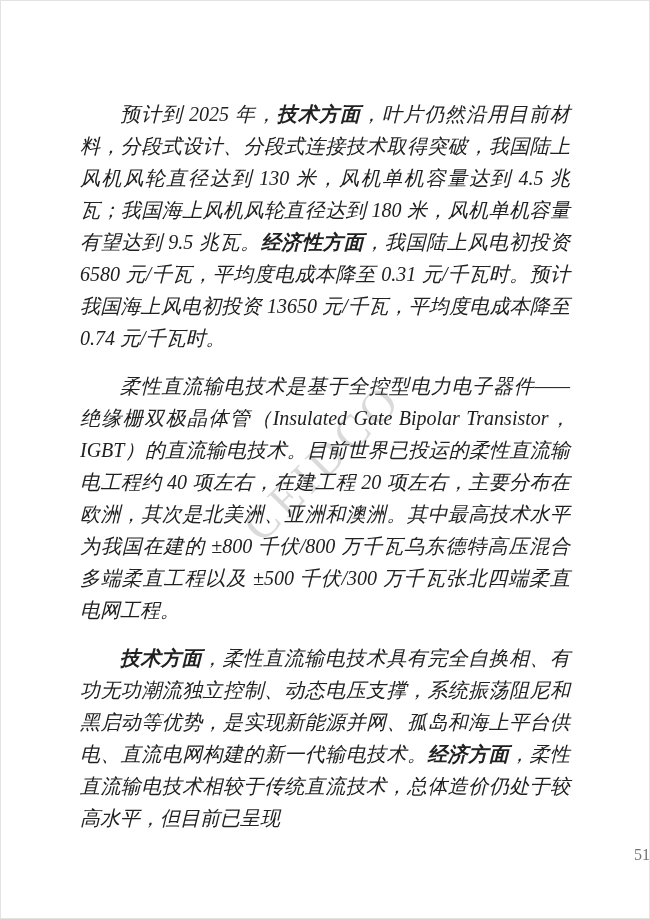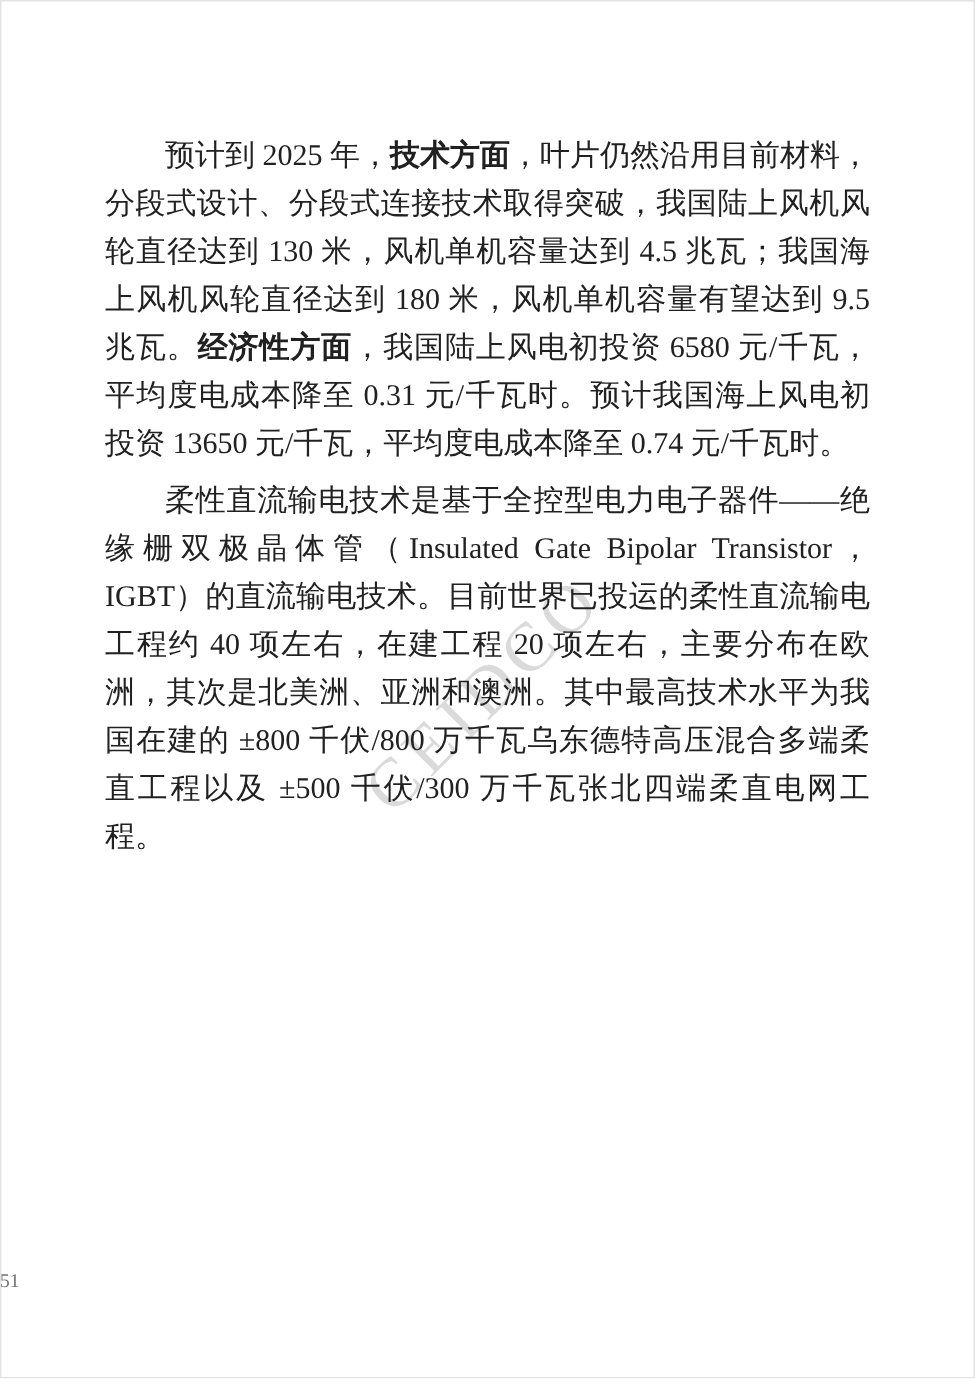--- a/index.html
+++ b/index.html
@@ -36,7 +36,7 @@
     line-height: 32px;
     text-align: justify;
   }
-  .content p { margin: 6px; padding: 0; }
+  .content p { margin: 16px; padding: 0; font-style: italic; }
   .content p.body { text-indent: 2em; }
   .content p.heading { text-indent: 0; font-weight: bold; }
   .content .bold { font-weight: bold; }

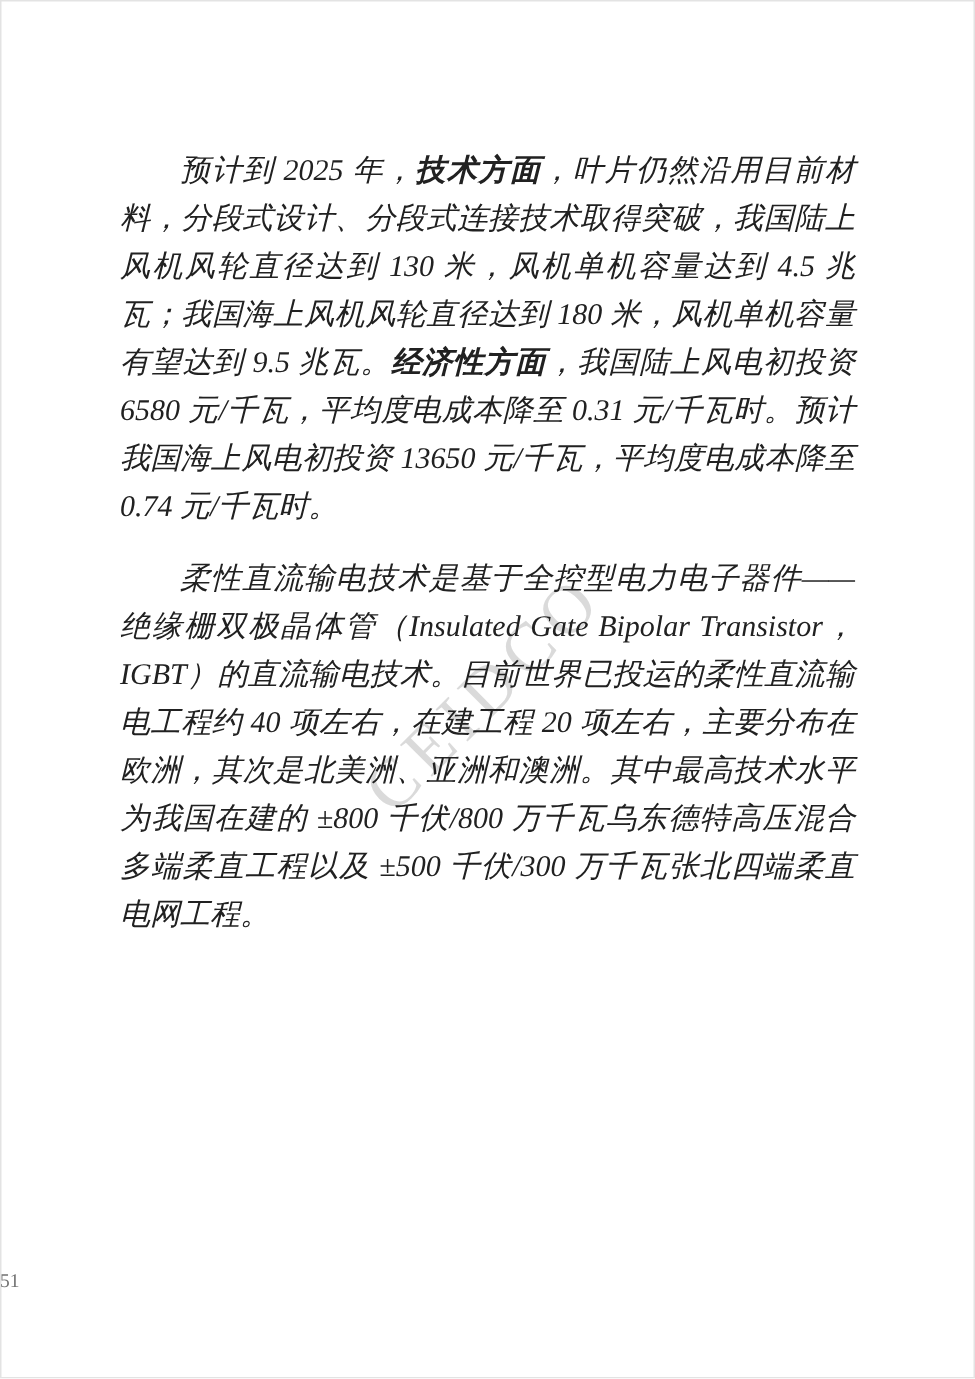--- a/index.html
+++ b/index.html
@@ -60,6 +60,7 @@
   <div class="content" id="content">
       <p class="body"><span>预计到 2025 年，</span><span class="bold">技术方面</span><span>，叶片仍然沿用目前材料，分段式设计、分段式连接技术取得突破，我国陆上风机风轮直径达到 130 米，风机单机容量达到 4.5 兆瓦；我国海上风机风轮直径达到 180 米，风机单机容量有望达到 9.5 兆瓦。</span><span class="bold">经济性方面</span><span>，我国陆上风电初投资 6580 元/千瓦，平均度电成本降至 0.31 元/千瓦时。预计我国海上风电初投资 13650 元/千瓦，平均度电成本降至 0.74 元/千瓦时。</span></p>
       <p class="body"><span>柔性直流输电技术是基于全控型电力电子器件——绝缘栅双极晶体管（Insulated Gate Bipolar Transistor，IGBT）的直流输电技术。目前世界已投运的柔性直流输电工程约 40 项左右，在建工程 20 项左右，主要分布在欧洲，其次是北美洲、亚洲和澳洲。其中最高技术水平为我国在建的 ±800 千伏/800 万千瓦乌东德特高压混合多端柔直工程以及 ±500 千伏/300 万千瓦张北四端柔直电网工程。</span></p>
+      <p class="body"><span class="bold">技术方面</span><span>，柔性直流输电技术具有完全自换相、有功无功潮流独立控制、动态电压支撑，系统振荡阻尼和黑启动等优势，是实现新能源并网、孤岛和海上平台供电、直流电网构建的新一代输电技术。</span><span class="bold">经济方面</span><span>，柔性直流输电技术相较于传统直流技术，总体造价仍处于较高水平，但目前已呈现</span></p>
     </div>
 
   <div class="page-number">51</div>

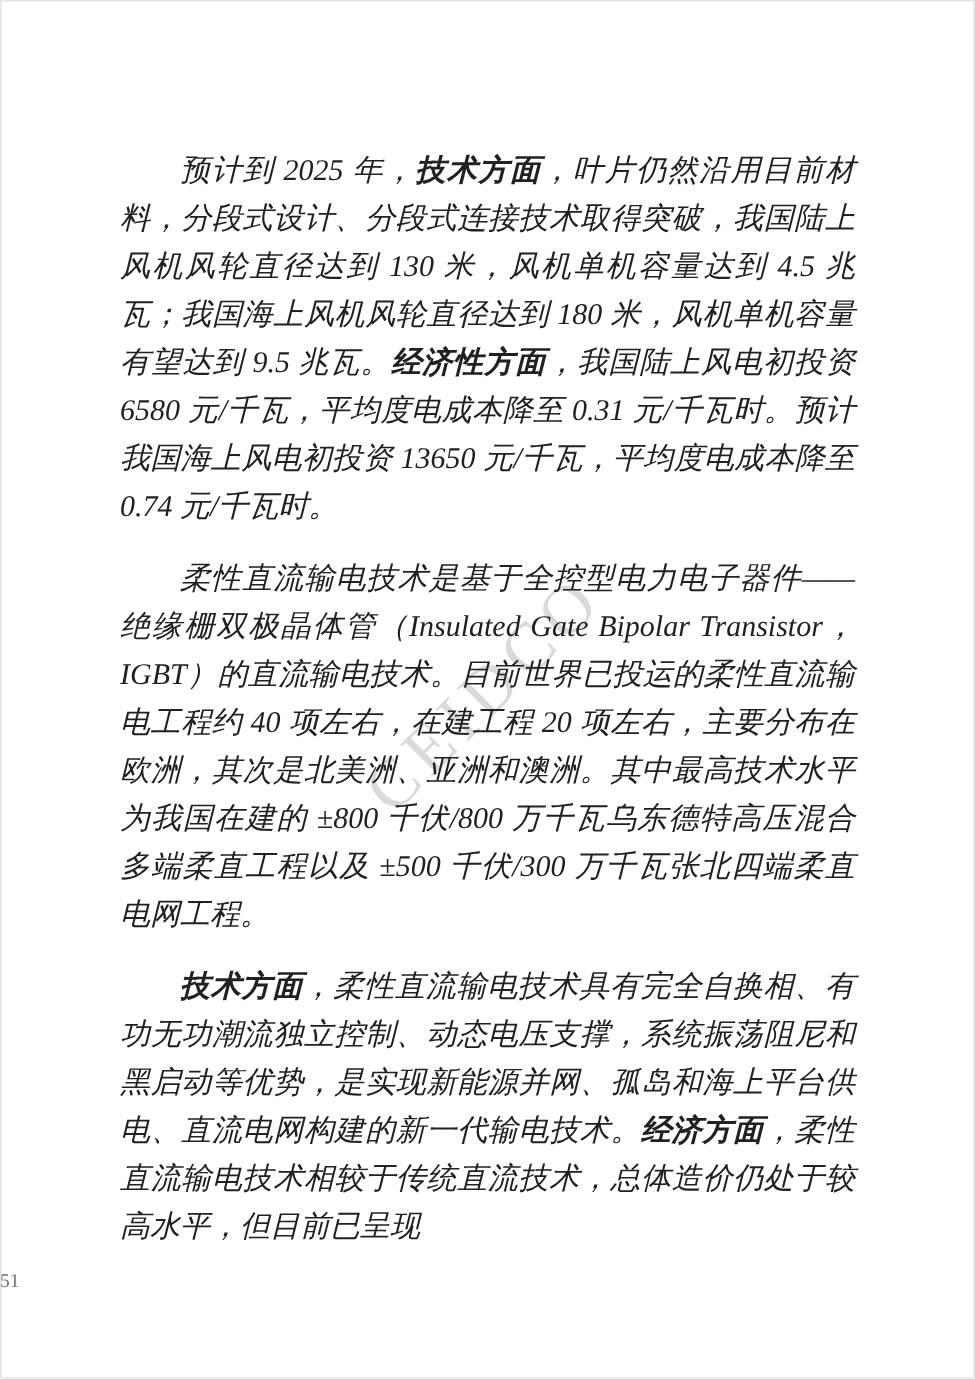--- a/index.html
+++ b/index.html
@@ -45,8 +45,8 @@
     left: 0;
     right: 0;
     top: 846px;
-    text-align: left;
-    font-size: 13px;
+    text-align: right;
+    font-size: 16px;
     color: #737373;
     z-index: 1;
   }

